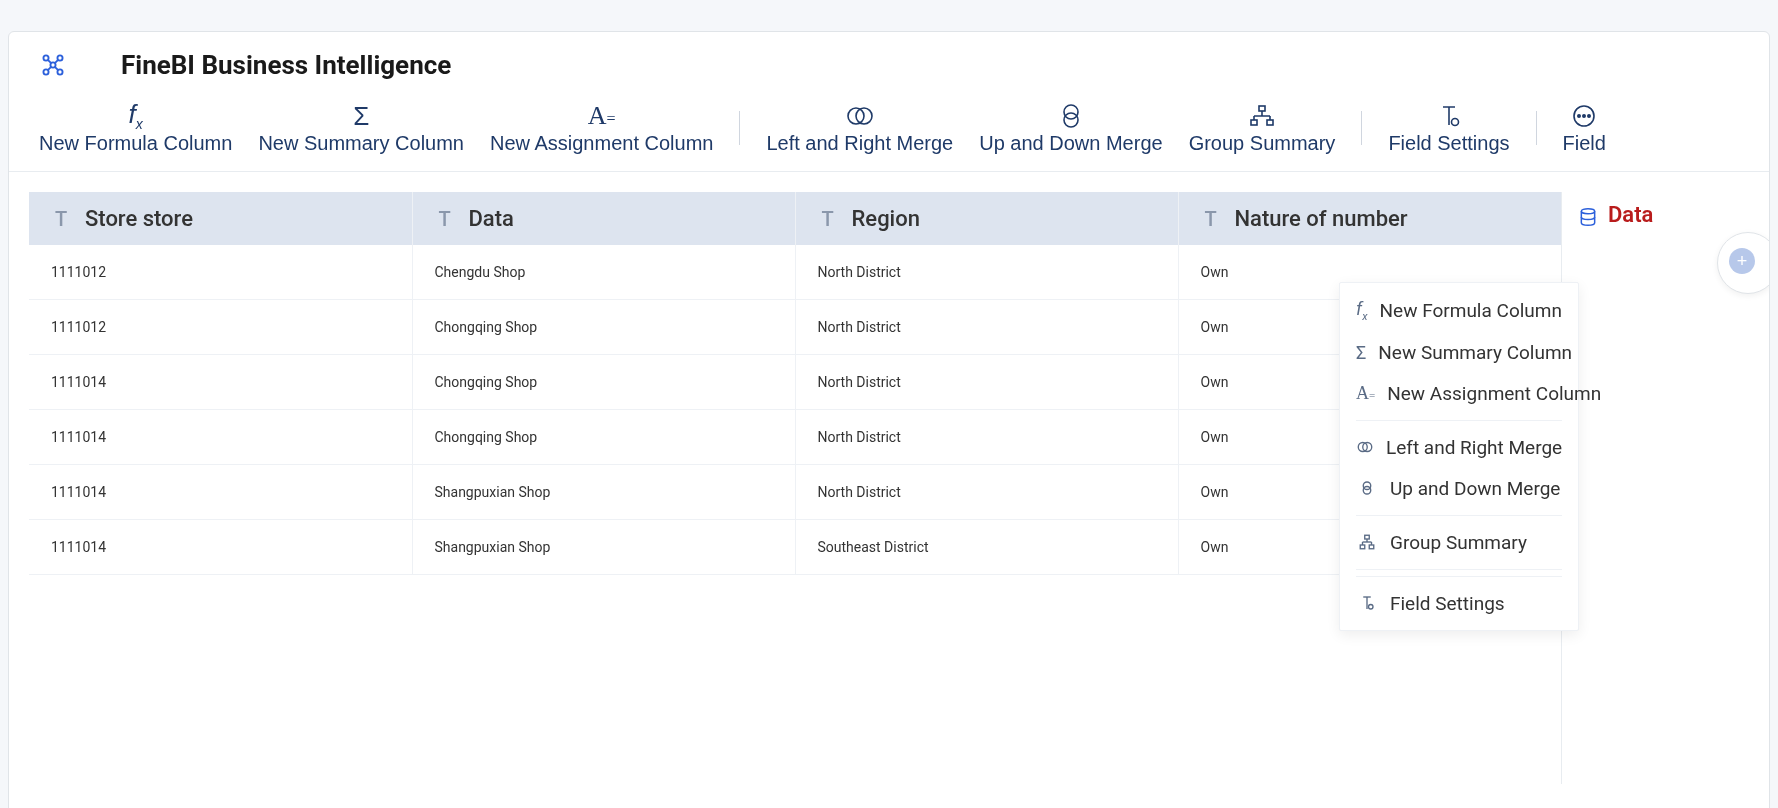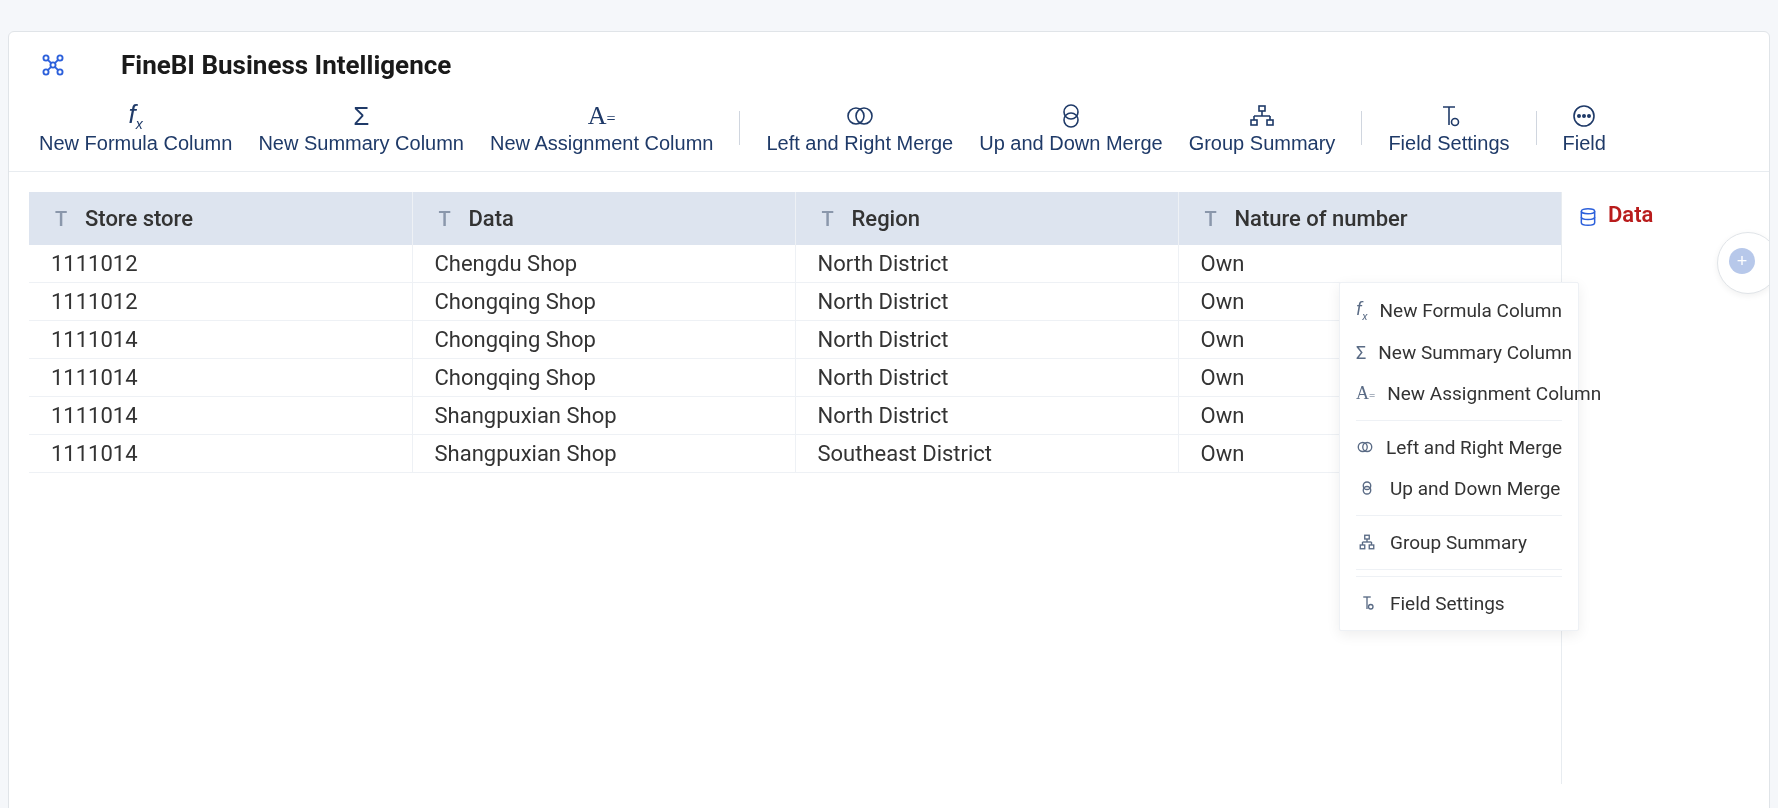--- a/index.html
+++ b/index.html
@@ -111,8 +111,8 @@
     width: 20px;
   }
   tbody td {
-    padding: 6px 22px;
-    font-size: 22px;
+    padding: 19px 22px;
+    font-size: 14px;
     color: #333;
     border-bottom: 1px solid #eef1f5;
     border-right: 1px solid #eef1f5;

